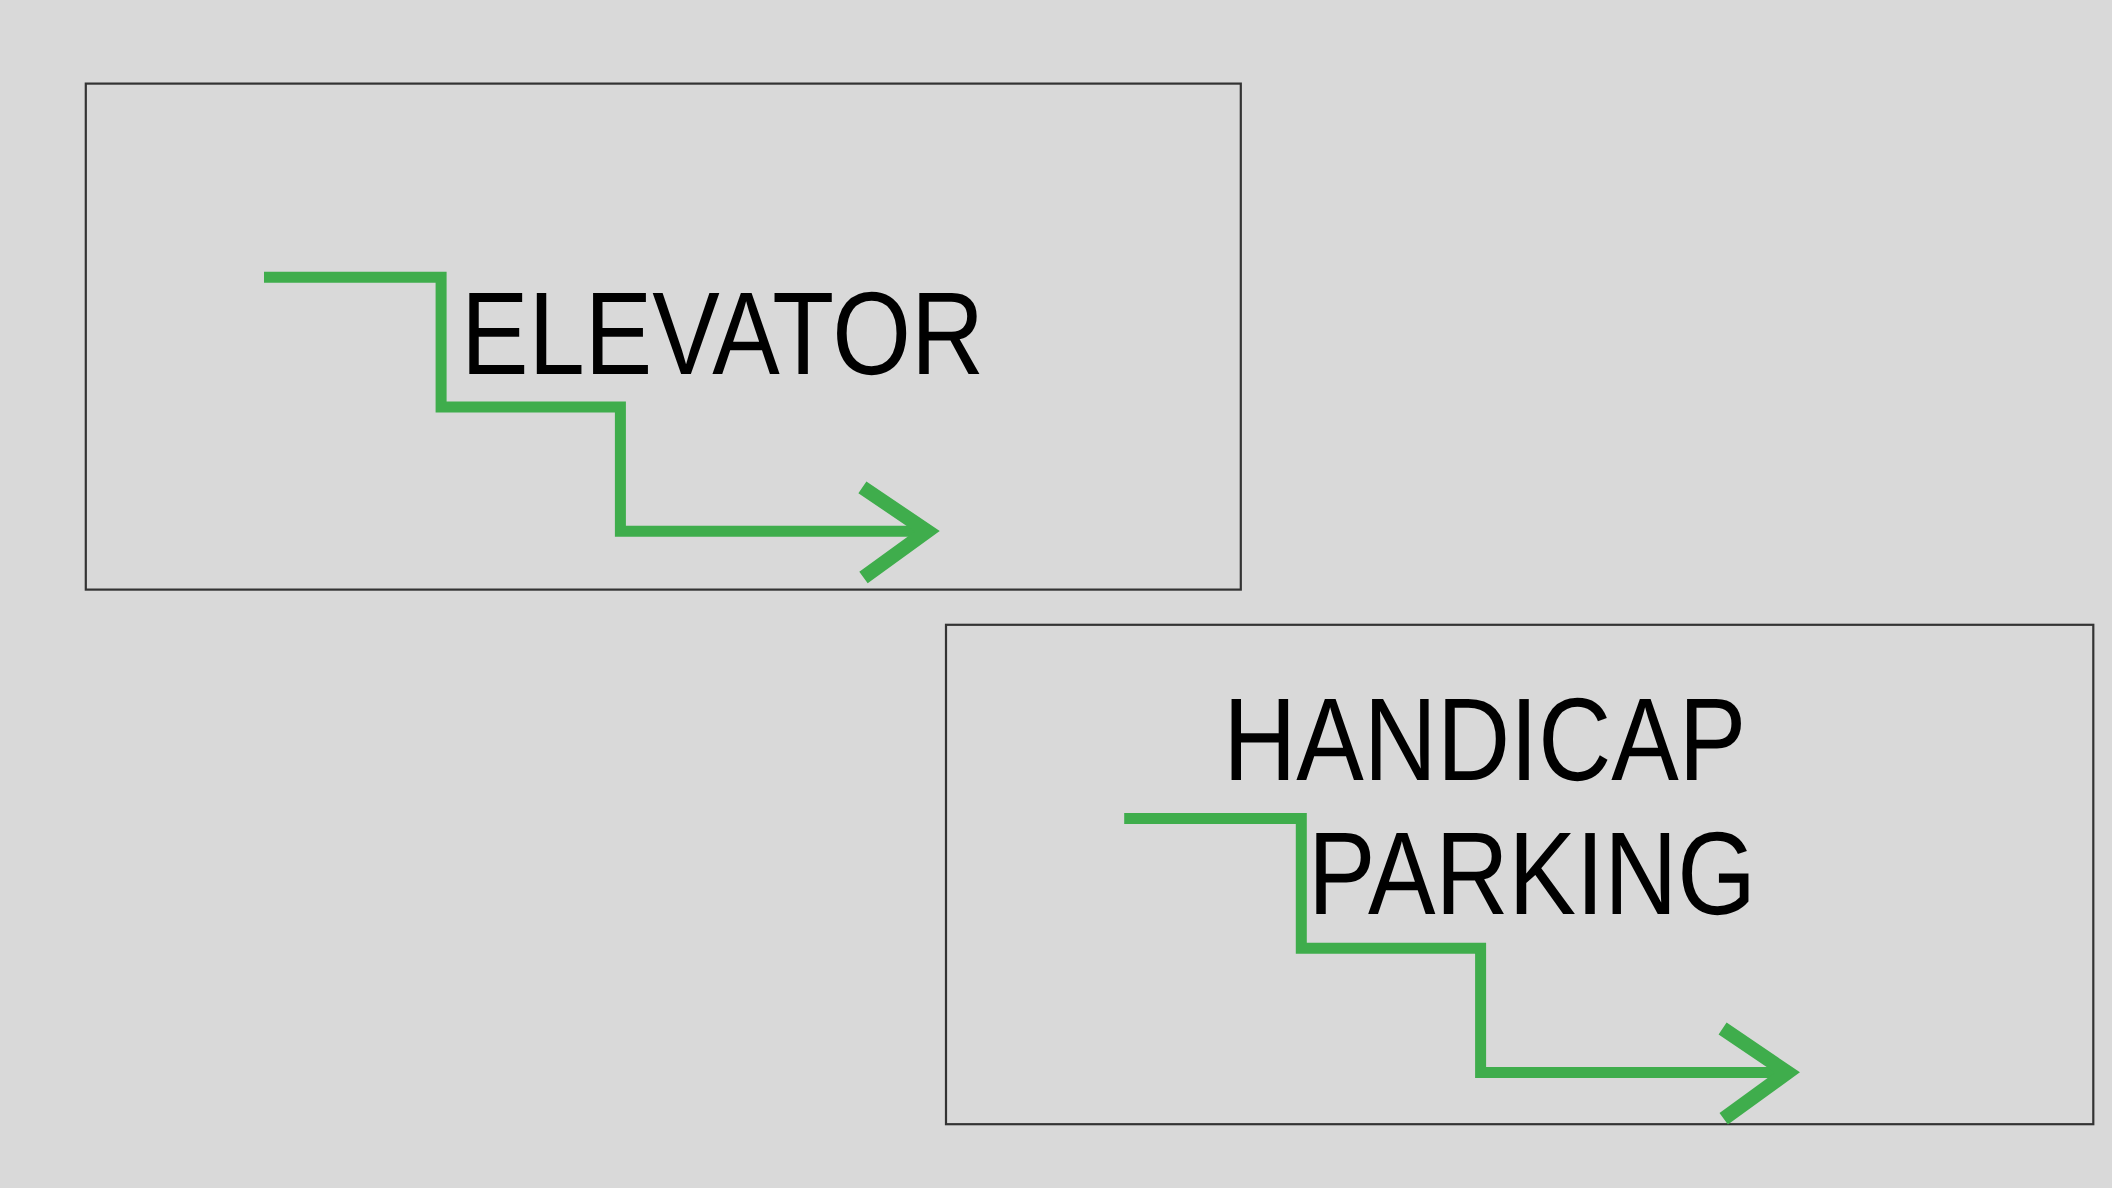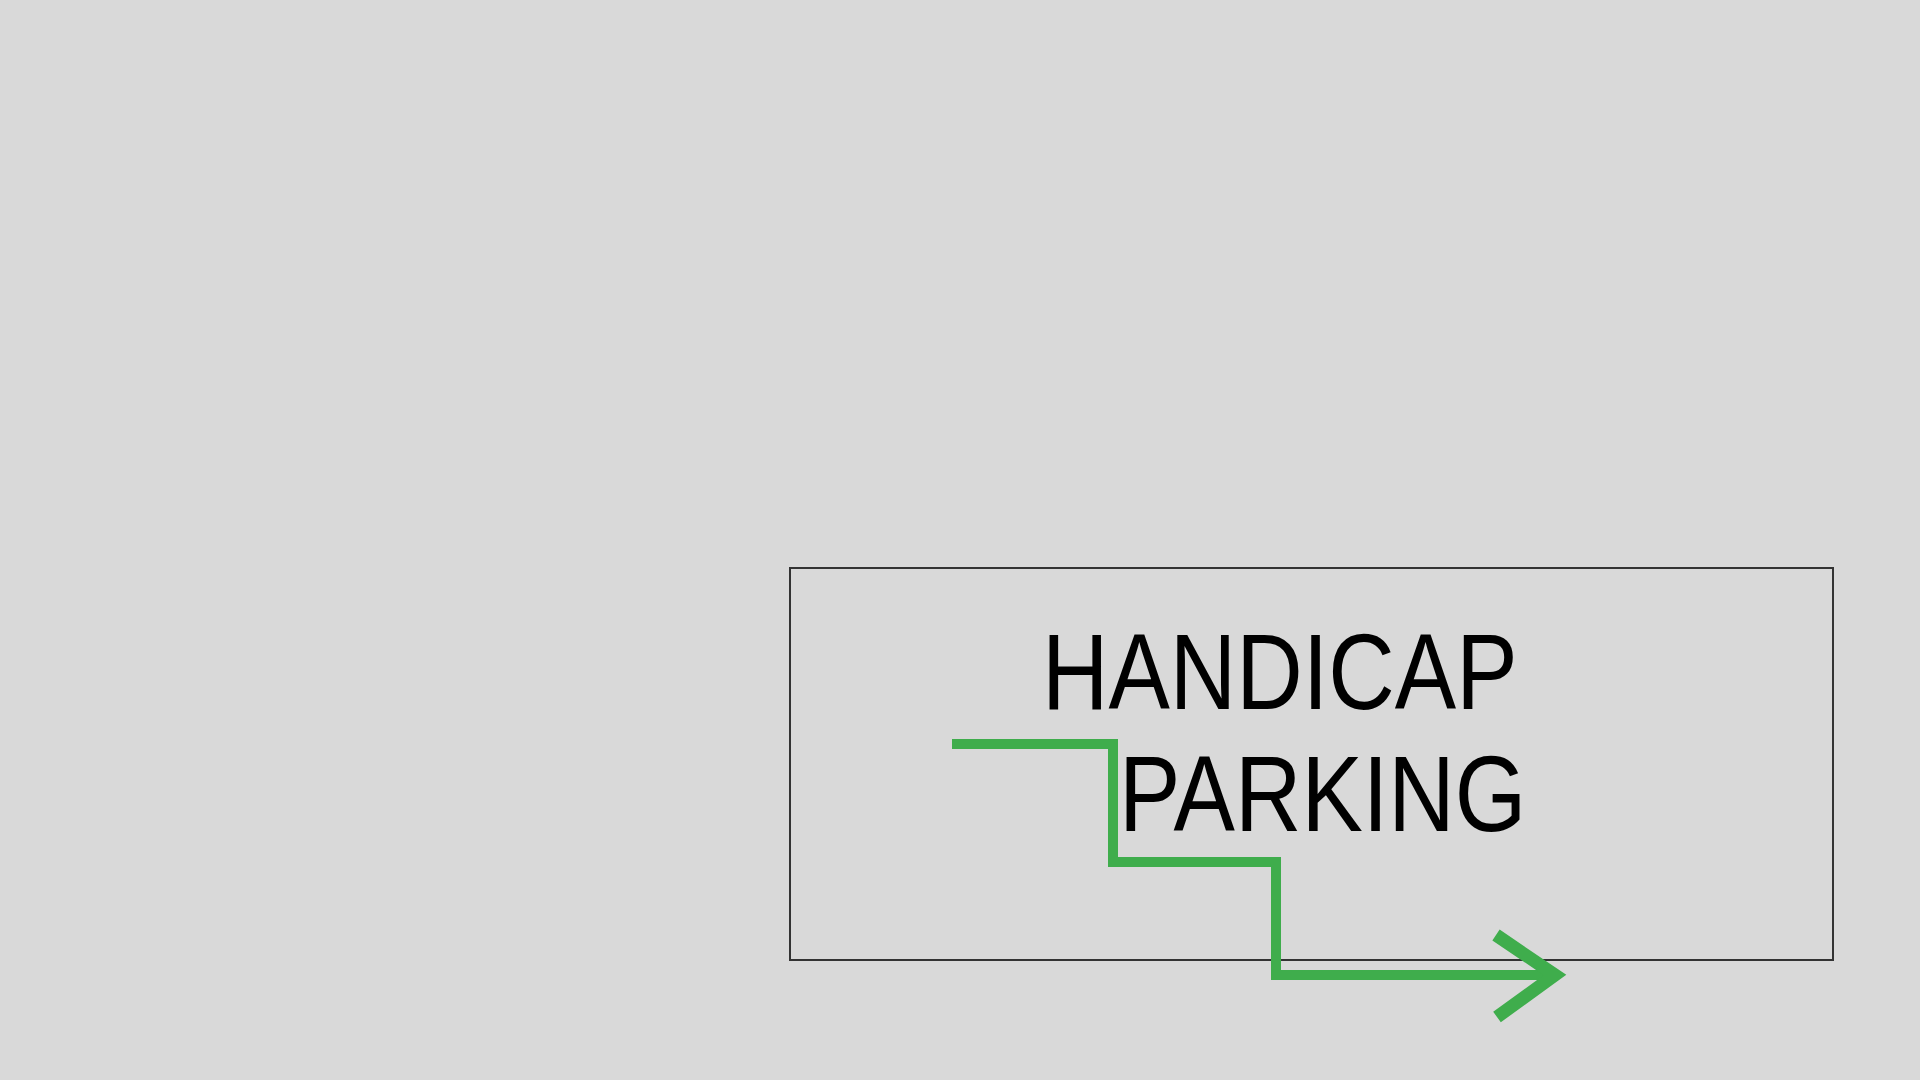--- a/index.html
+++ b/index.html
@@ -44,6 +44,13 @@
 
 <div class="stage">
 
+  <div class="sign sign-elevator">
+    <svg class="arrow-svg" xmlns="http://www.w3.org/2000/svg">
+      <polyline class="arrow-line" points="161,175 322,175 322,293 485,293 485,406 764,406" stroke="#3fad4c"></polyline>
+      <polyline class="arrow-head" points="705,366 764,406 706,448" stroke="#3fad4c"></polyline>
+    </svg>
+    <span class="sign-label label-elevator">ELEVATOR</span>
+  </div>
 
   <div class="sign sign-handicap">
     <svg class="arrow-svg" xmlns="http://www.w3.org/2000/svg">

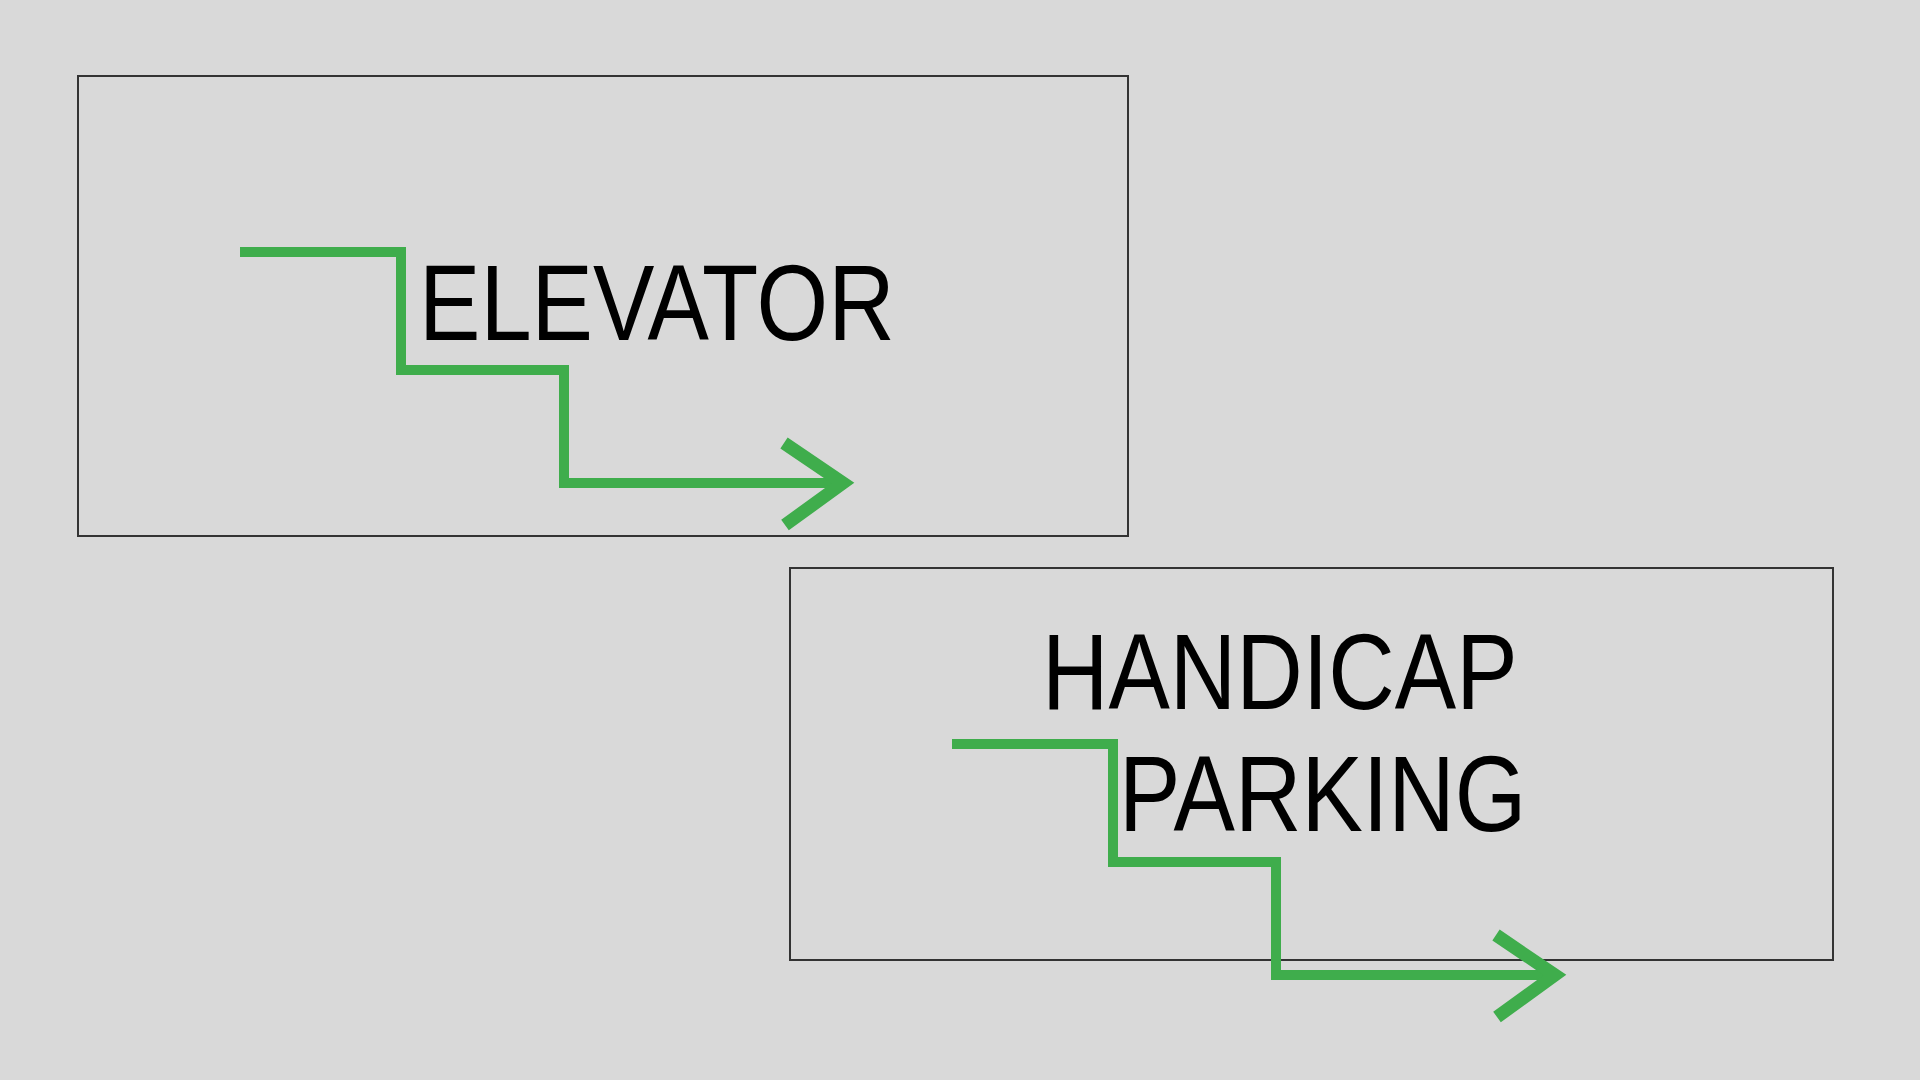--- a/index.html
+++ b/index.html
@@ -17,7 +17,7 @@
     background:transparent;
   }
   .sign-elevator{left:77px;top:75px;width:1052px;height:462px;}
-  .sign-handicap{left:789px;top:567px;width:1045px;height:394px;}
+  .sign-handicap{left:859px;top:567px;width:1045px;height:456px;}
   .arrow-svg{
     position:absolute;left:0;top:0;
     width:100%;height:100%;

